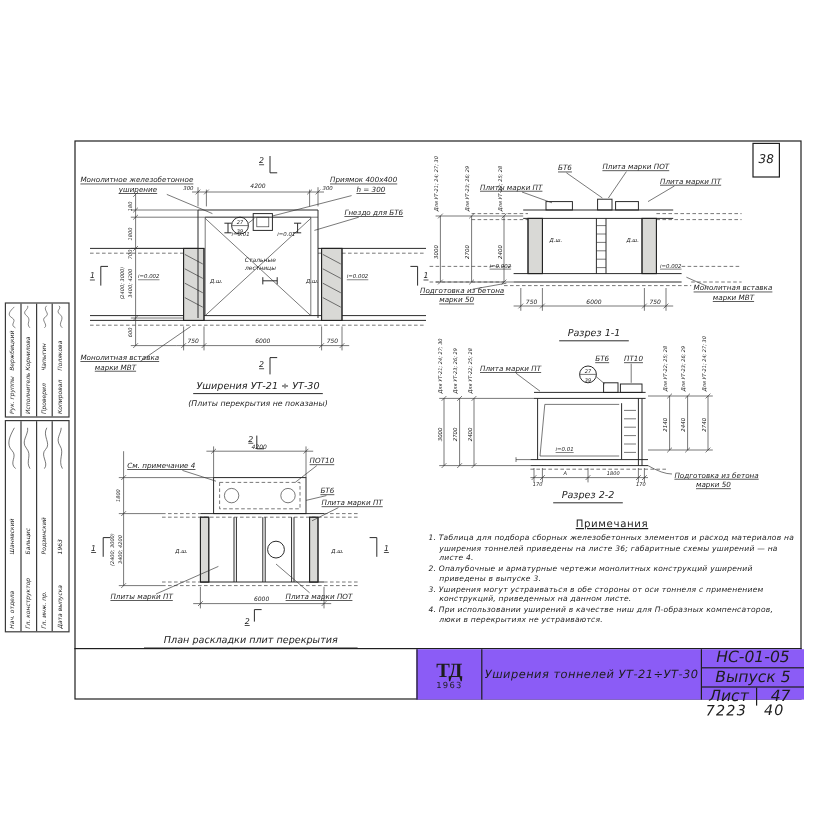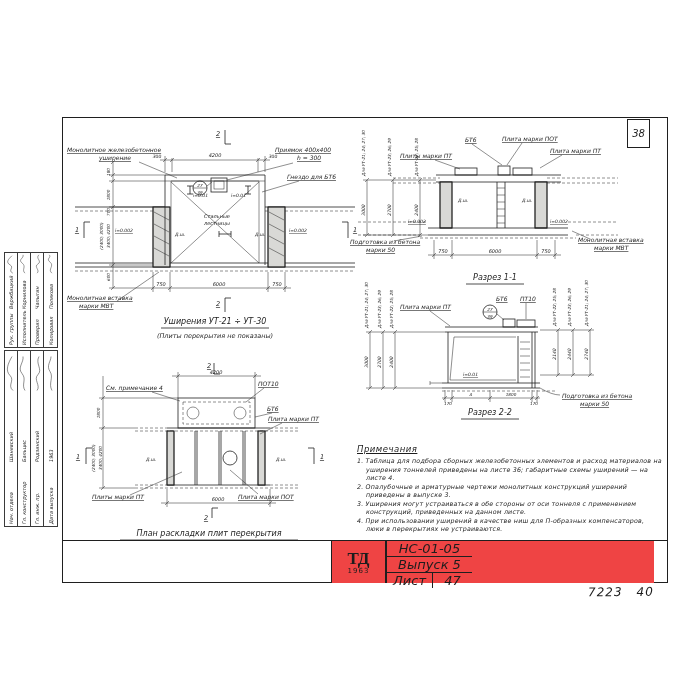--- a/index.html
+++ b/index.html
@@ -18,7 +18,7 @@
   .dsh{stroke-dasharray:3 2}
   .hat{fill:#d9d9d6}
   .notes{position:absolute;left:357px;top:428px;width:306px}
-  .notes h3{margin:16px 0 3px 0;font-size:8.5px;font-style:italic;font-weight:normal;
+  .notes h3{margin:4px 0 3px 0;text-align:center;font-size:8.5px;font-weight:normal;
             text-decoration:underline;letter-spacing:.5px}
   .notes ol{margin:0;padding:0;list-style:none}
   .notes li{font-size:6.3px;font-style:italic;line-height:1.35;padding-left:9px;text-indent:-9px;

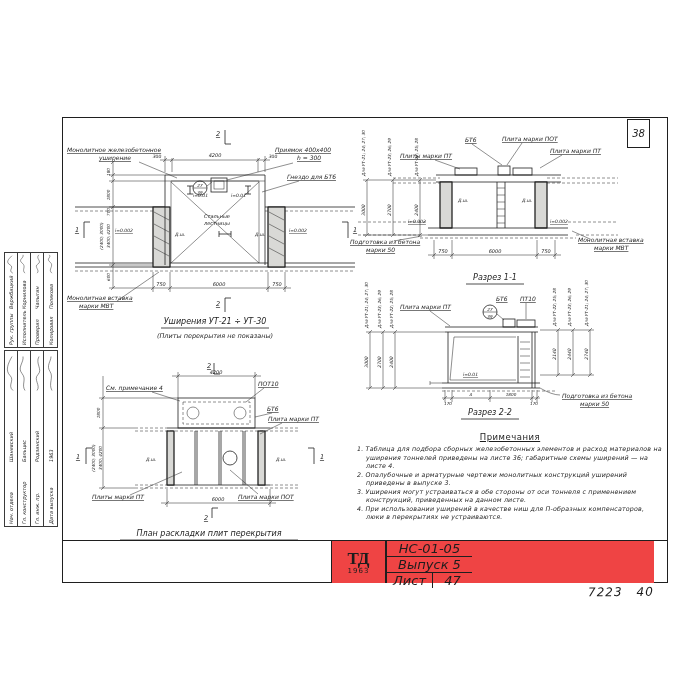--- a/index.html
+++ b/index.html
@@ -24,8 +24,8 @@
   .notes li{font-size:6.3px;font-style:italic;line-height:1.35;padding-left:9px;text-indent:-9px;
             letter-spacing:.2px}
   .tbline{position:absolute;left:62px;top:540px;width:606px;border-top:1.4px solid #1f1f1f}
-  .titleblock{position:absolute;left:331px;top:541px;width:323px;height:42px;display:flex;
-              border-left:1.3px solid #1f1f1f;box-sizing:border-box;background:#ef4444}
+  .titleblock{position:absolute;left:347px;top:541px;width:323px;height:42px;display:flex;
+              border-left:1.3px solid #1f1f1f;box-sizing:border-box;background:#8b5cf6}
   .tb-logo{width:54px;border-right:1.3px solid #1f1f1f;display:flex;flex-direction:column;
            align-items:center;justify-content:center;box-sizing:border-box}
   .tb-logo .big{font-family:"Liberation Serif",serif;font-weight:bold;font-size:17px;line-height:1}

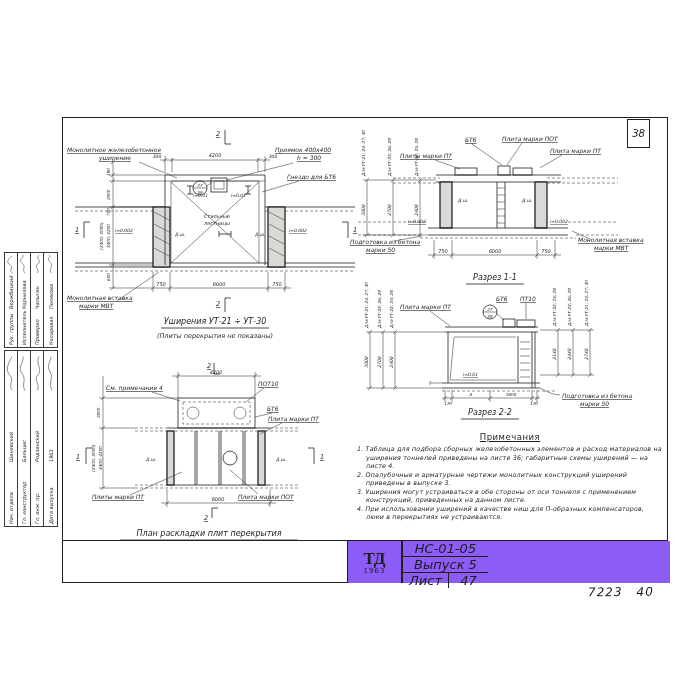--- a/index.html
+++ b/index.html
@@ -356,6 +356,7 @@
       <div class="big">ТД</div>
       <div class="yr">1963</div>
     </div>
+    <div class="tb-title">Уширения тоннелей УТ-21÷УТ-30</div>
     <div class="tb-right">
       <div class="row">НС-01-05</div>
       <div class="row">Выпуск 5</div>

